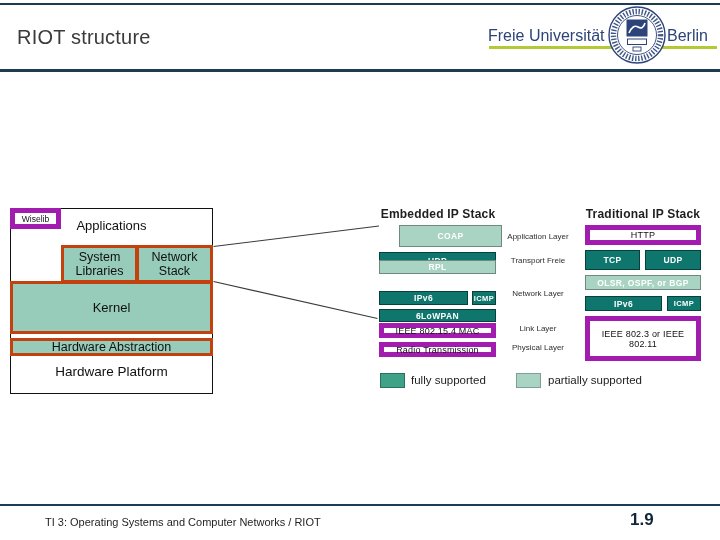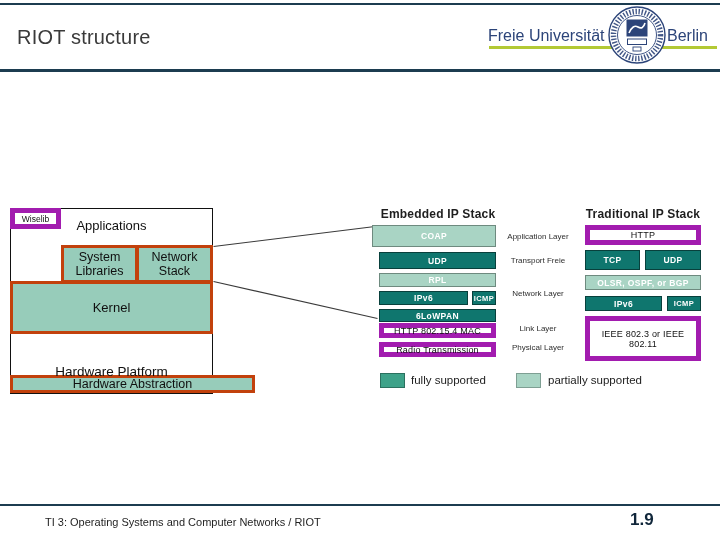--- a/index.html
+++ b/index.html
@@ -53,7 +53,7 @@
   .sbox { font-size: 8.5px; font-weight: 600; letter-spacing: 0.4px; }
   .wbox { font-size: 9px; font-weight: 400; letter-spacing: 0.2px; }
 
-  .coap   { left: 372px; top: 225px; width: 124px; height: 22px; }
+  .coap   { left: 399px; top: 225px; width: 103px; height: 22px; }
   .udp    { left: 379px; top: 252px; width: 117px; height: 17px; }
   .rpl    { left: 379px; top: 273px; width: 117px; height: 14px; }
   .ipv6e  { left: 379px; top: 291px; width: 89px;  height: 14px; }

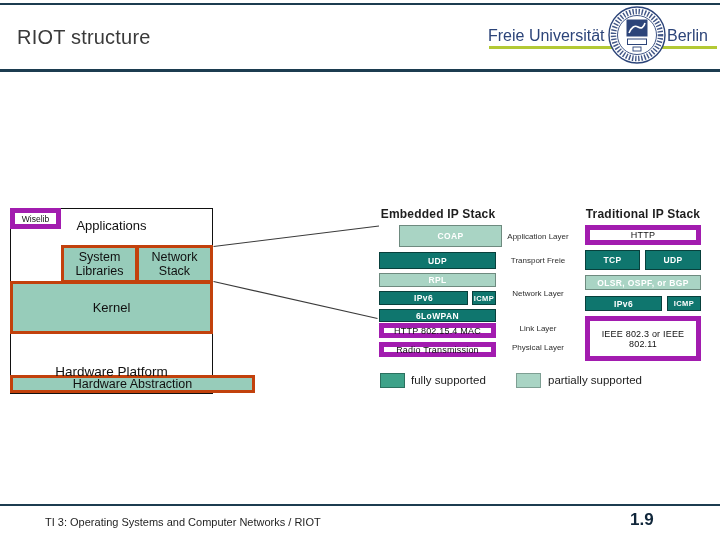--- a/index.html
+++ b/index.html
@@ -55,7 +55,7 @@
 
   .coap   { left: 399px; top: 225px; width: 103px; height: 22px; }
   .udp    { left: 379px; top: 252px; width: 117px; height: 17px; }
-  .rpl    { left: 379px; top: 273px; width: 117px; height: 14px; }
+  .rpl    { left: 379px; top: 260px; width: 117px; height: 14px; }
   .ipv6e  { left: 379px; top: 291px; width: 89px;  height: 14px; }
   .icmpe  { left: 472px; top: 291px; width: 24px;  height: 14px; font-size: 7.5px; }
   .lowpan { left: 379px; top: 309px; width: 117px; height: 13px; }

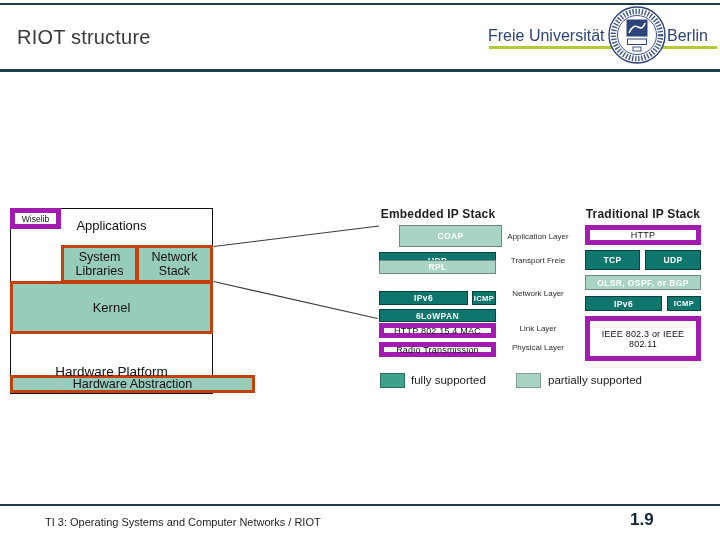--- a/index.html
+++ b/index.html
@@ -138,7 +138,7 @@
   <div class="dbox full sbox ipv6e">IPv6</div>
   <div class="dbox full sbox icmpe">ICMP</div>
   <div class="dbox full sbox lowpan">6LoWPAN</div>
-  <div class="dbox plain wbox mac">HTTP 802.15.4 MAC</div>
+  <div class="dbox plain wbox mac">IEEE 802.15.4 MAC</div>
   <div class="dbox plain wbox radio">Radio Transmission</div>
 
   <div class="layer-label lay-app">Application Layer</div>

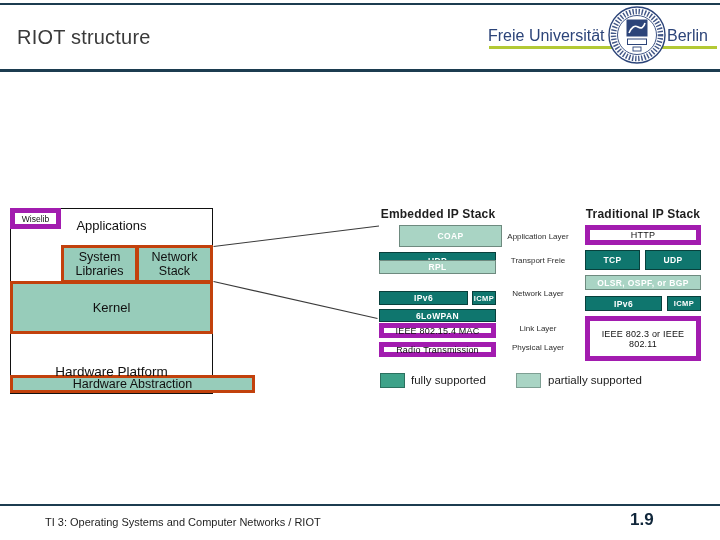--- a/index.html
+++ b/index.html
@@ -43,7 +43,7 @@
   .syslib     { left: 61px;  top: 245px; width: 77px; height: 38px; font-size: 12.5px; line-height: 1.15; }
   .netstack   { left: 136px; top: 245px; width: 77px; height: 38px; font-size: 12.5px; line-height: 1.15; }
   .kernel     { left: 10px;  top: 281px; width: 203px; height: 53px; font-size: 13px; }
-  .hwabs      { left: 10px;  top: 338px; width: 245px; height: 18px; font-size: 12.5px; margin-top: 37px; }
+  .hwabs      { left: 10px;  top: 338px; width: 203px; height: 18px; font-size: 12.5px; }
   .hwplat     { left: 10px;  top: 358px; width: 203px; height: 26px; font-size: 13.5px; color: #101010; border: none; }
 
   

